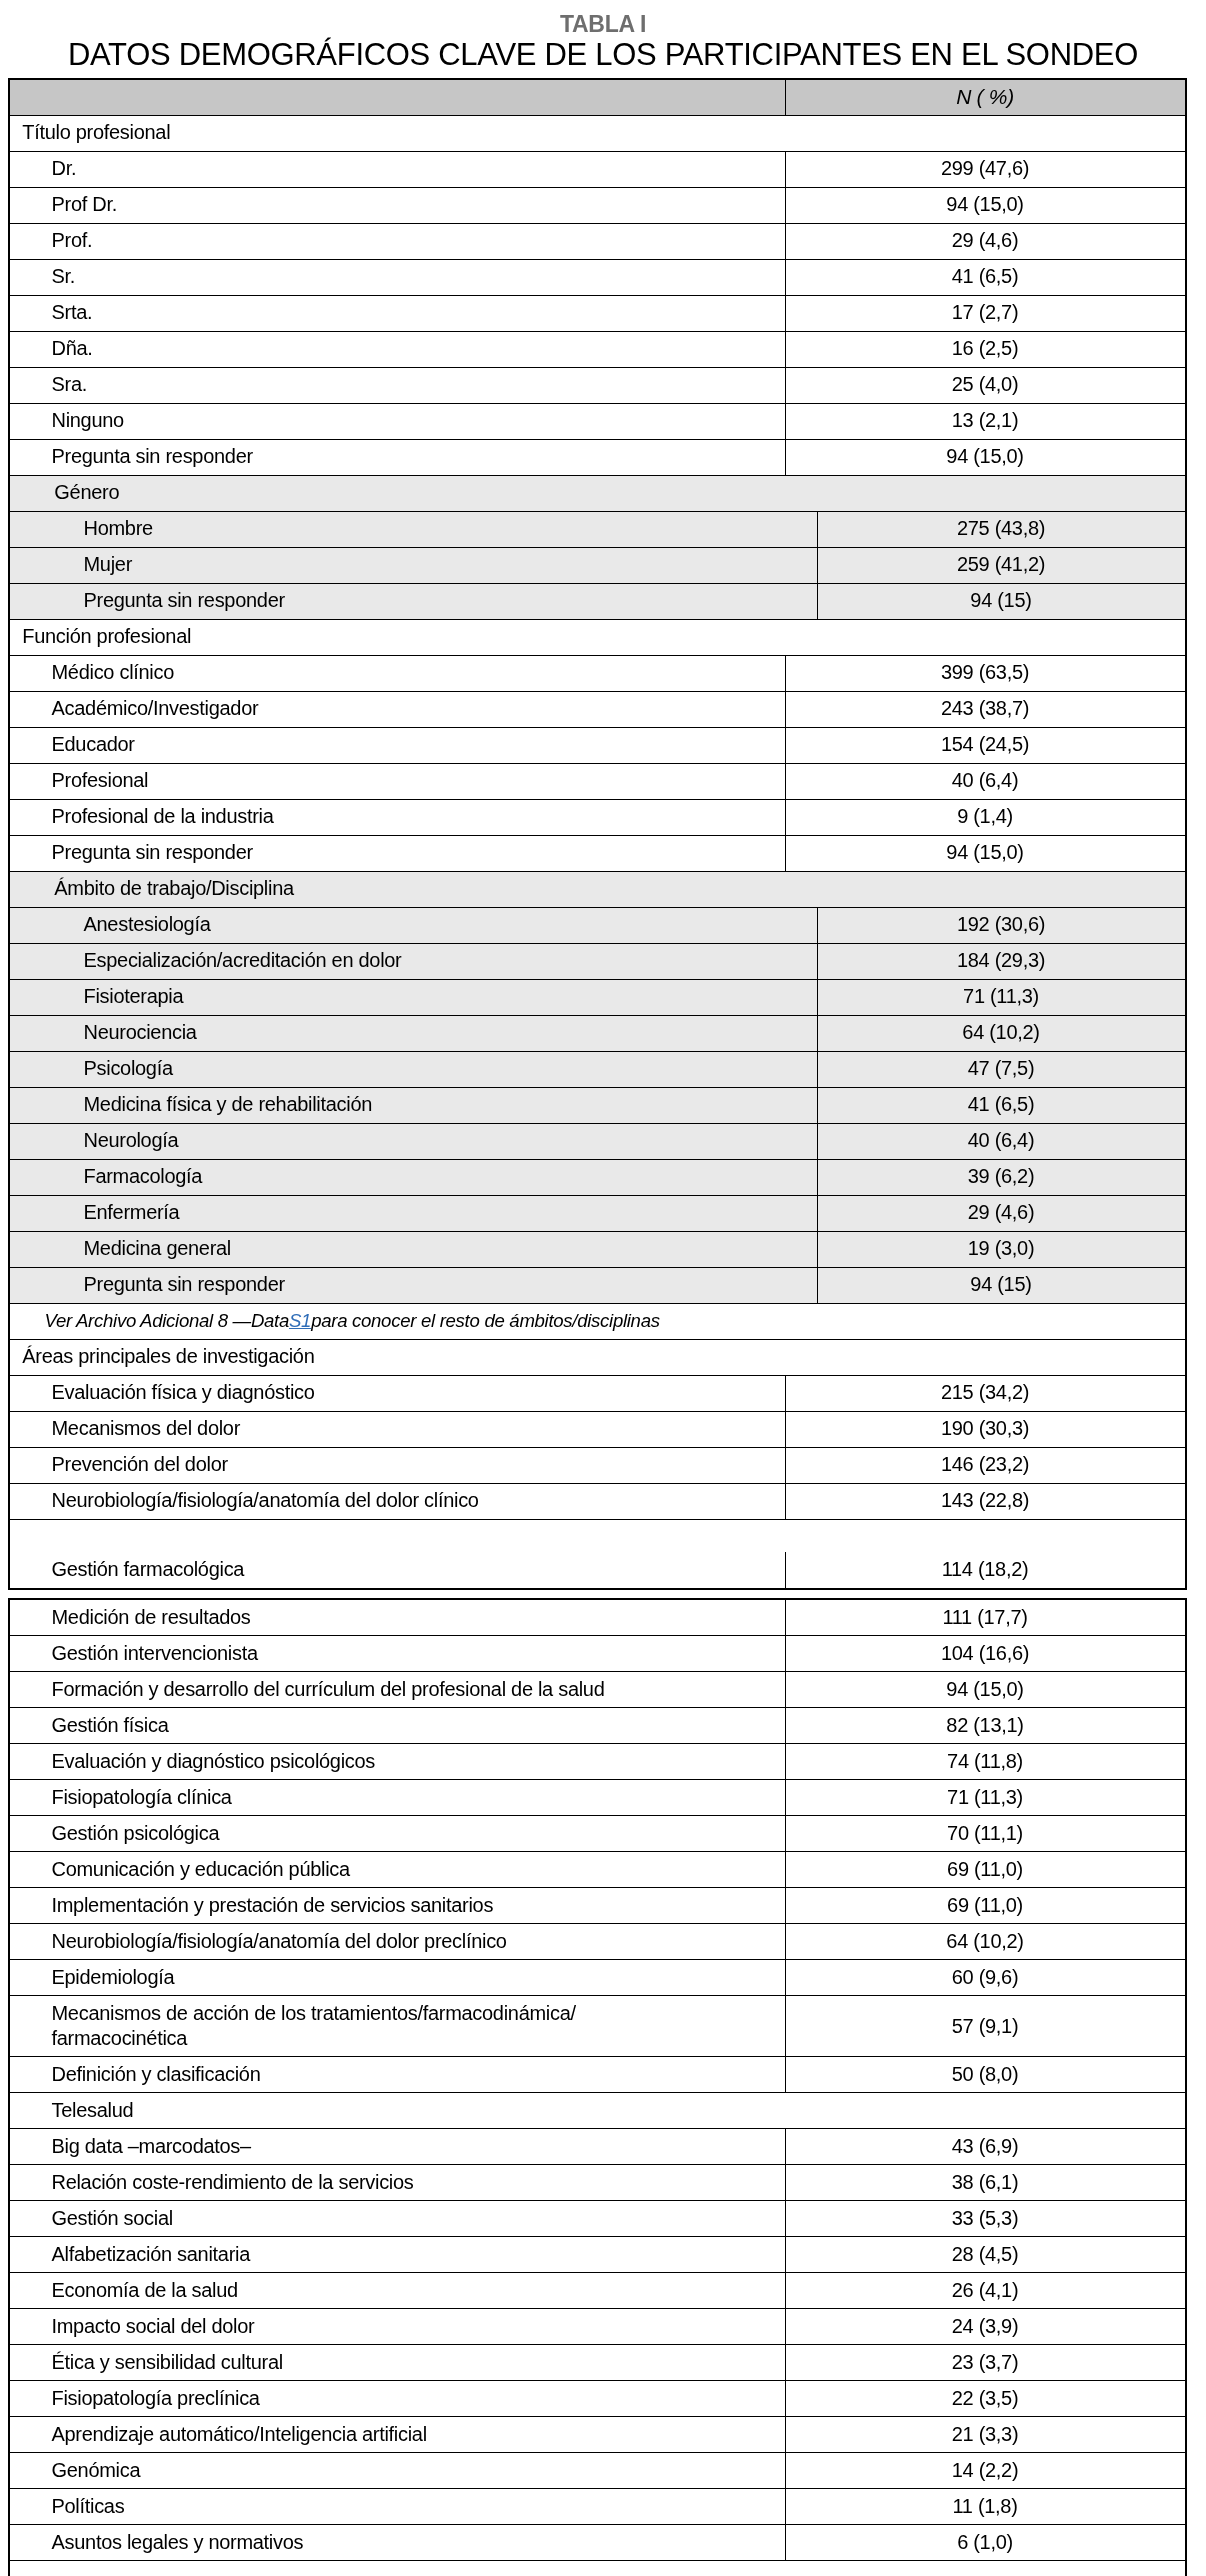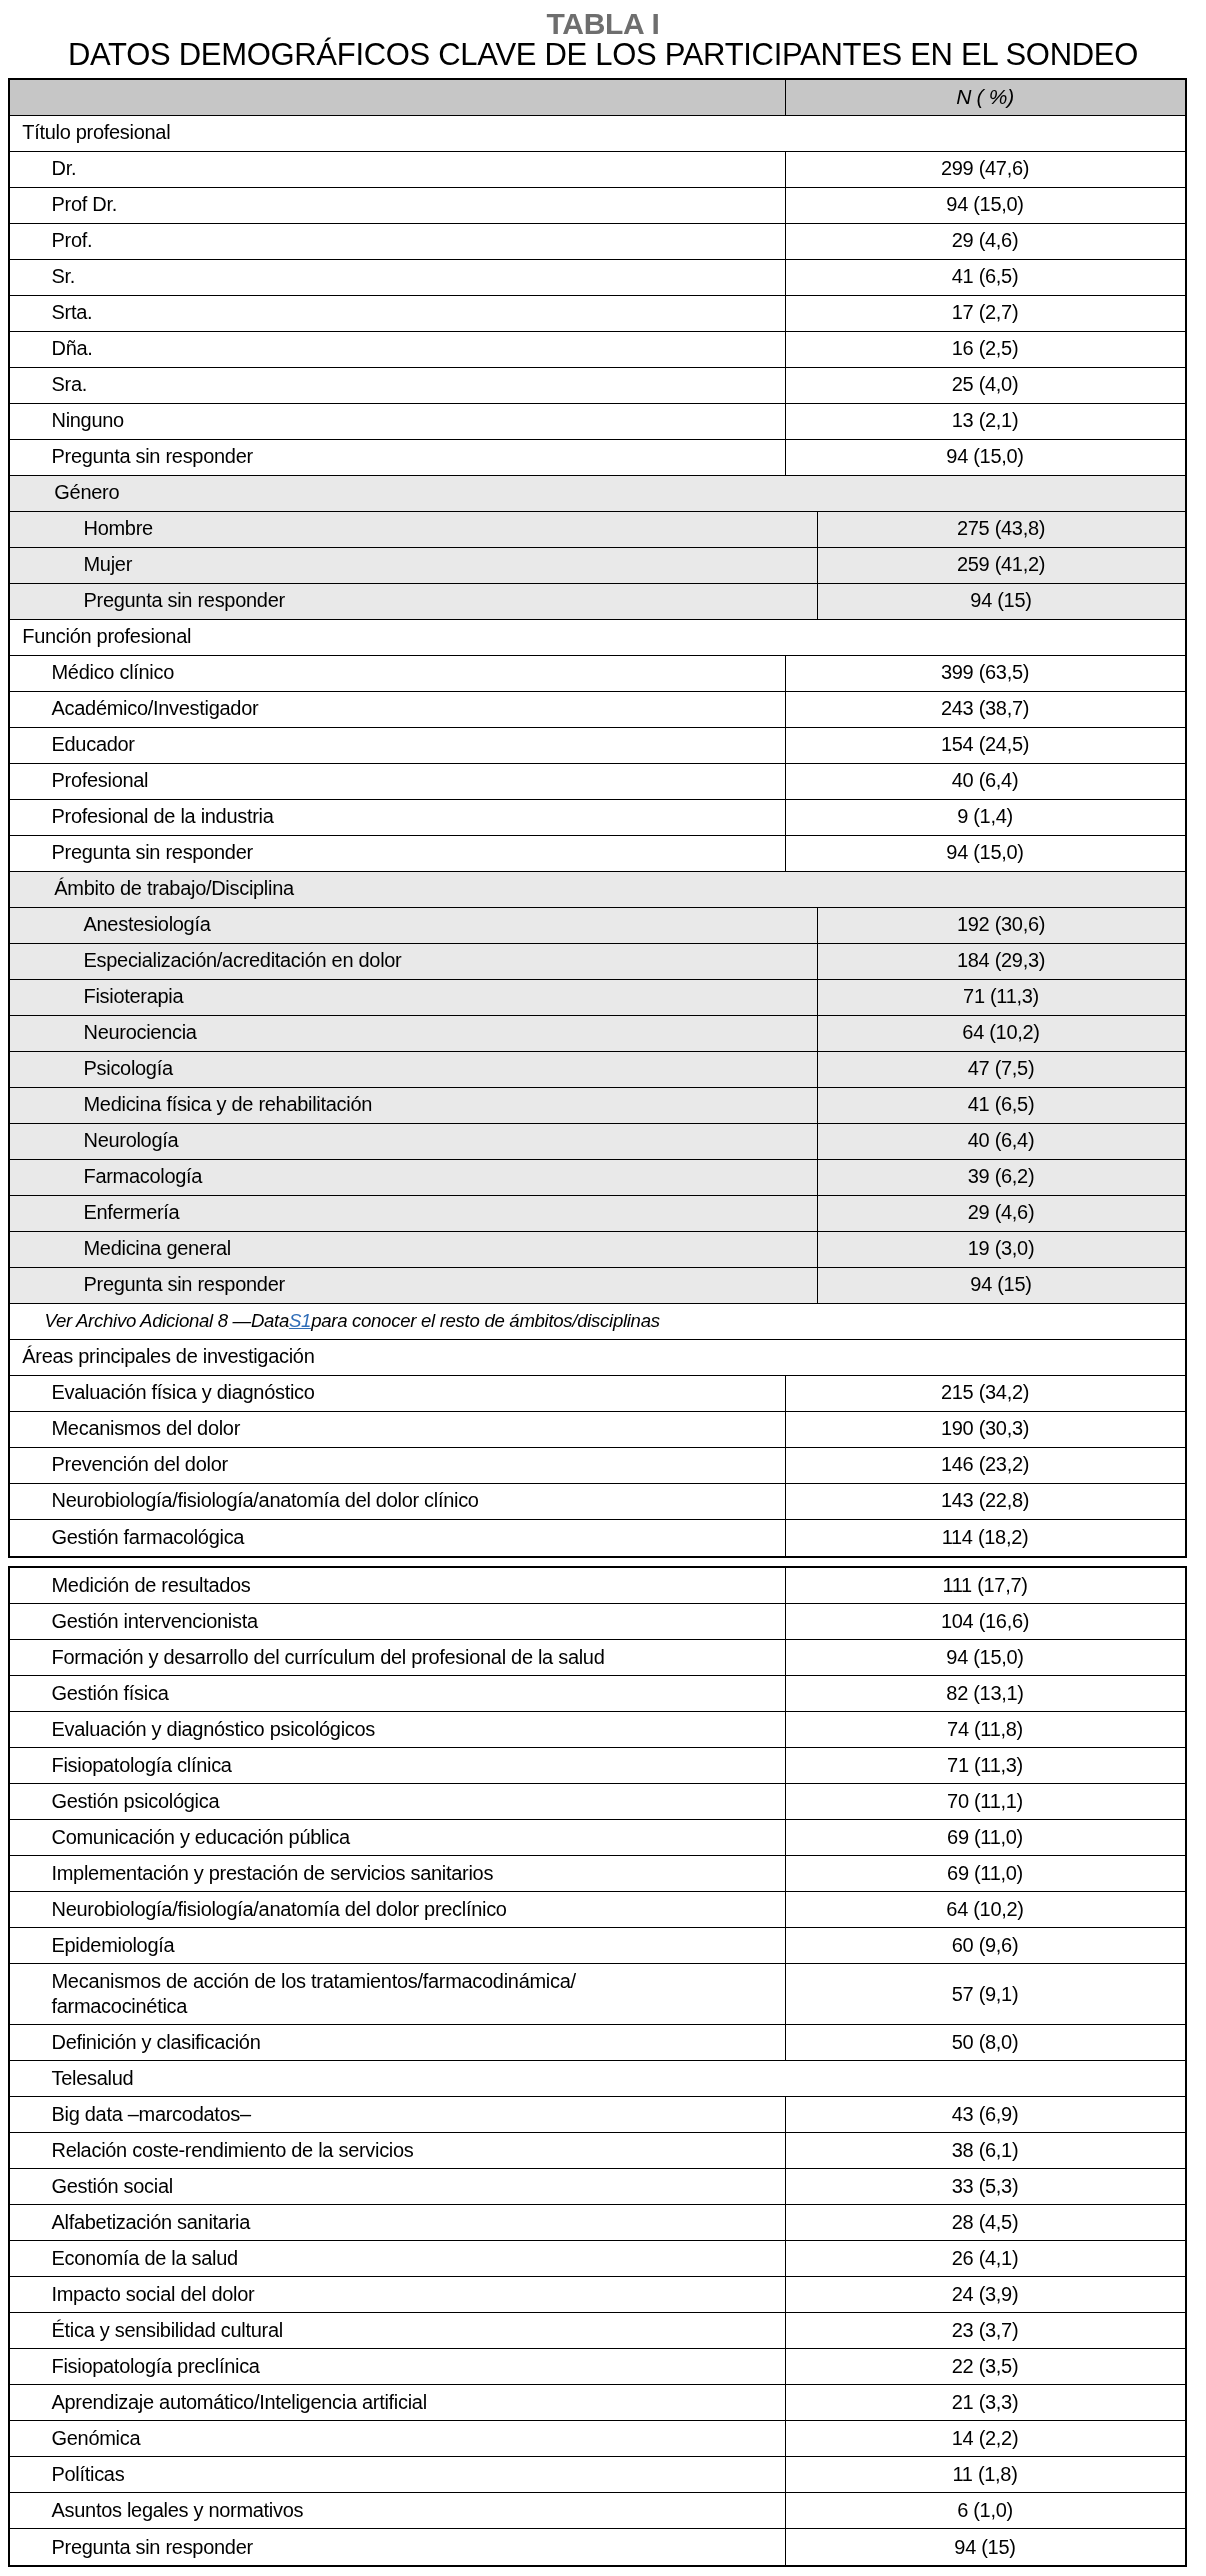--- a/index.html
+++ b/index.html
@@ -28,7 +28,7 @@
     text-align:center;
   }
   .title{
-    font-size:30px;
+    font-size:23px;
     font-weight:bold;
     color:var(--title-c);
     line-height:30px;

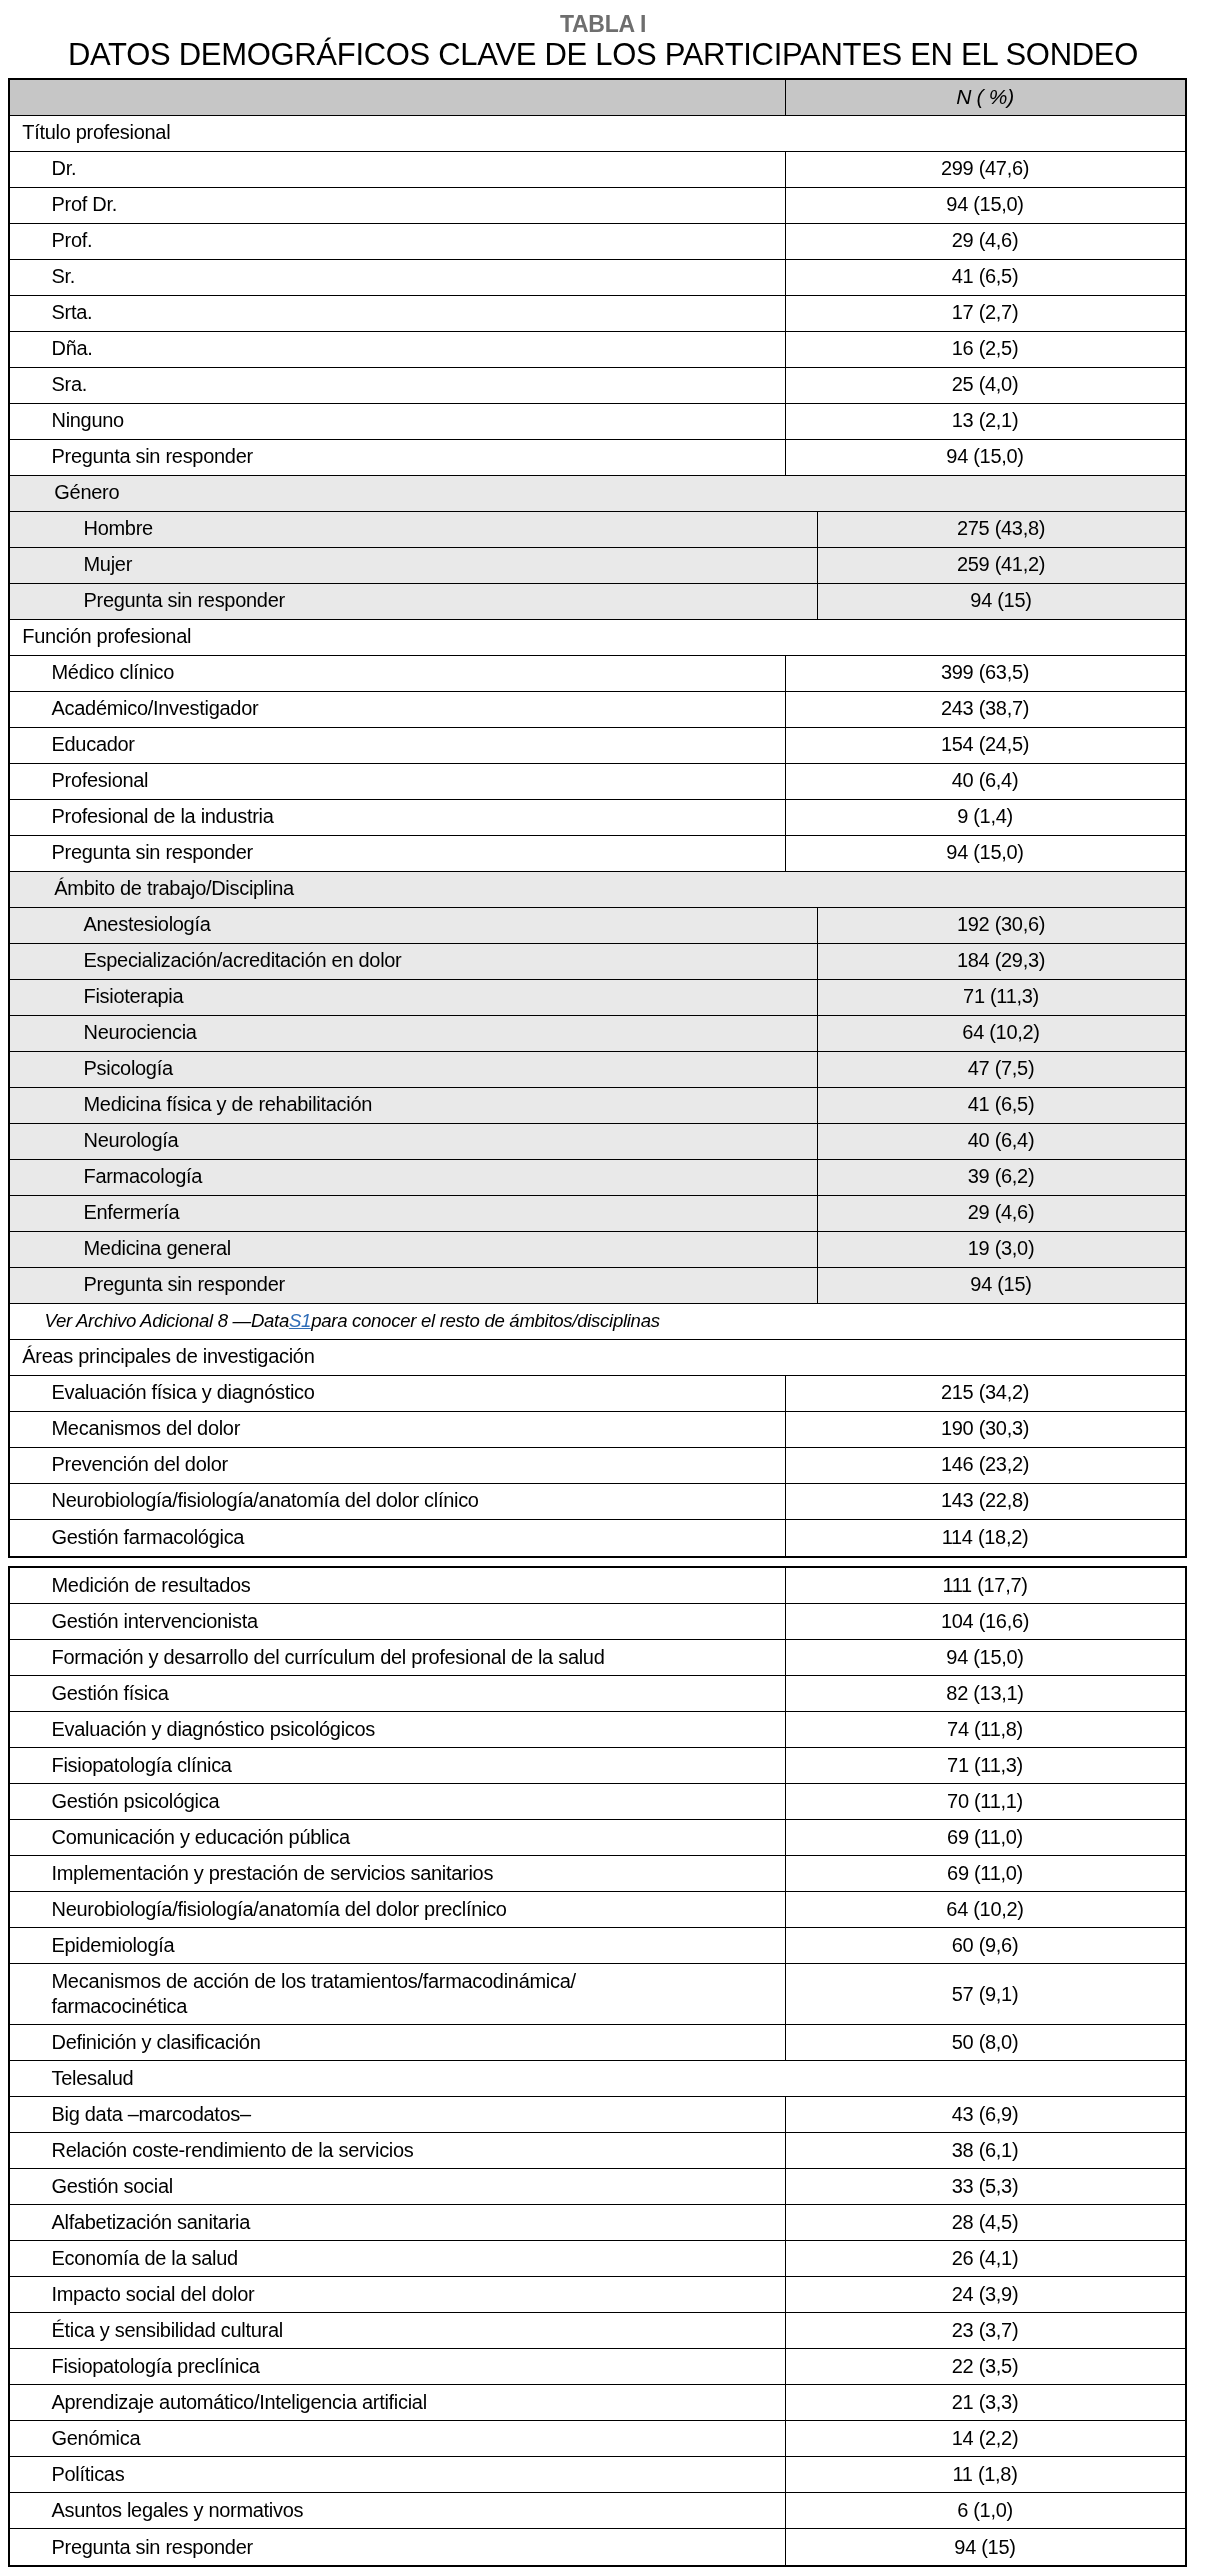--- a/index.html
+++ b/index.html
@@ -54,7 +54,7 @@
     border-bottom:1.7px solid var(--border-c);
     background:#fff;
   }
-  .row:last-child{border-bottom:none;}
+  .row:last-child{border-bottom:none;margin-top:32px;}
   .row.shaded{background:var(--shaded-bg);padding-left:32px;}
   .row.header-row{background:var(--header-bg);}
   .cell{

